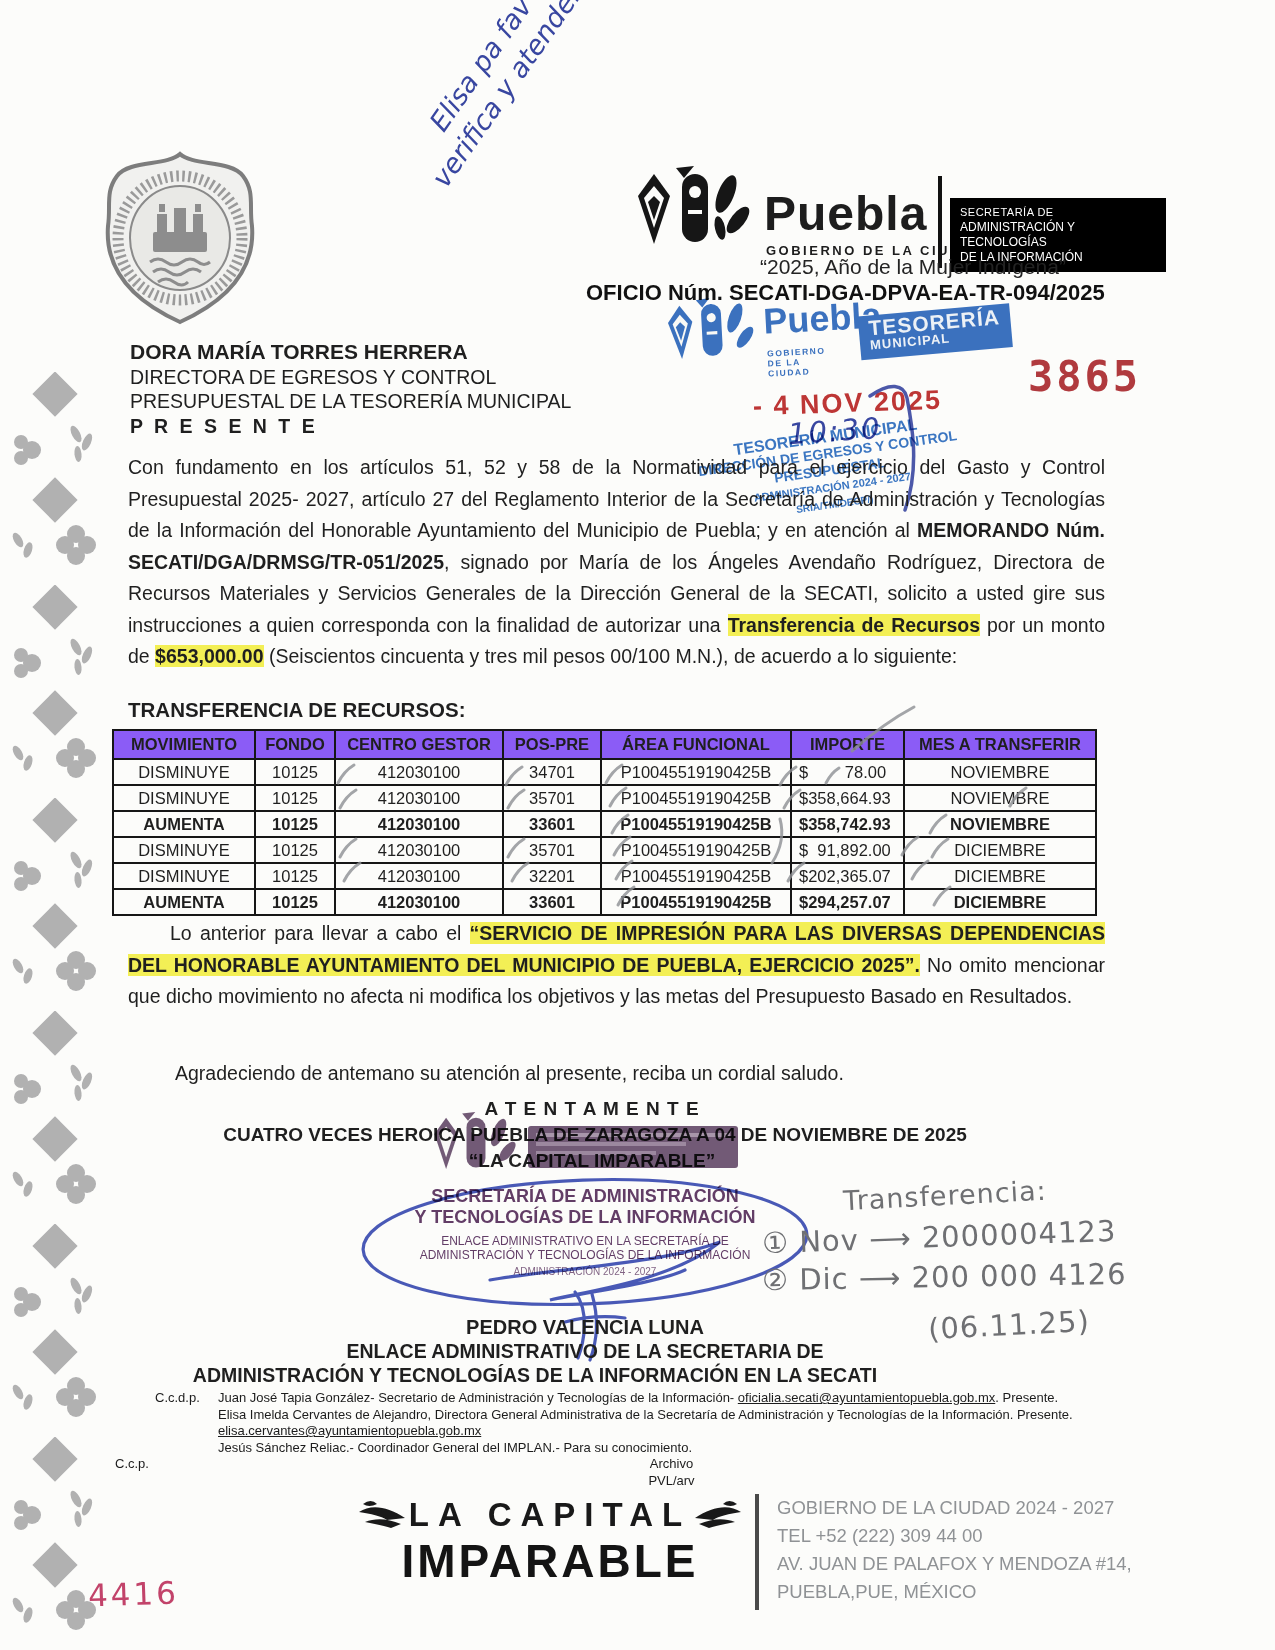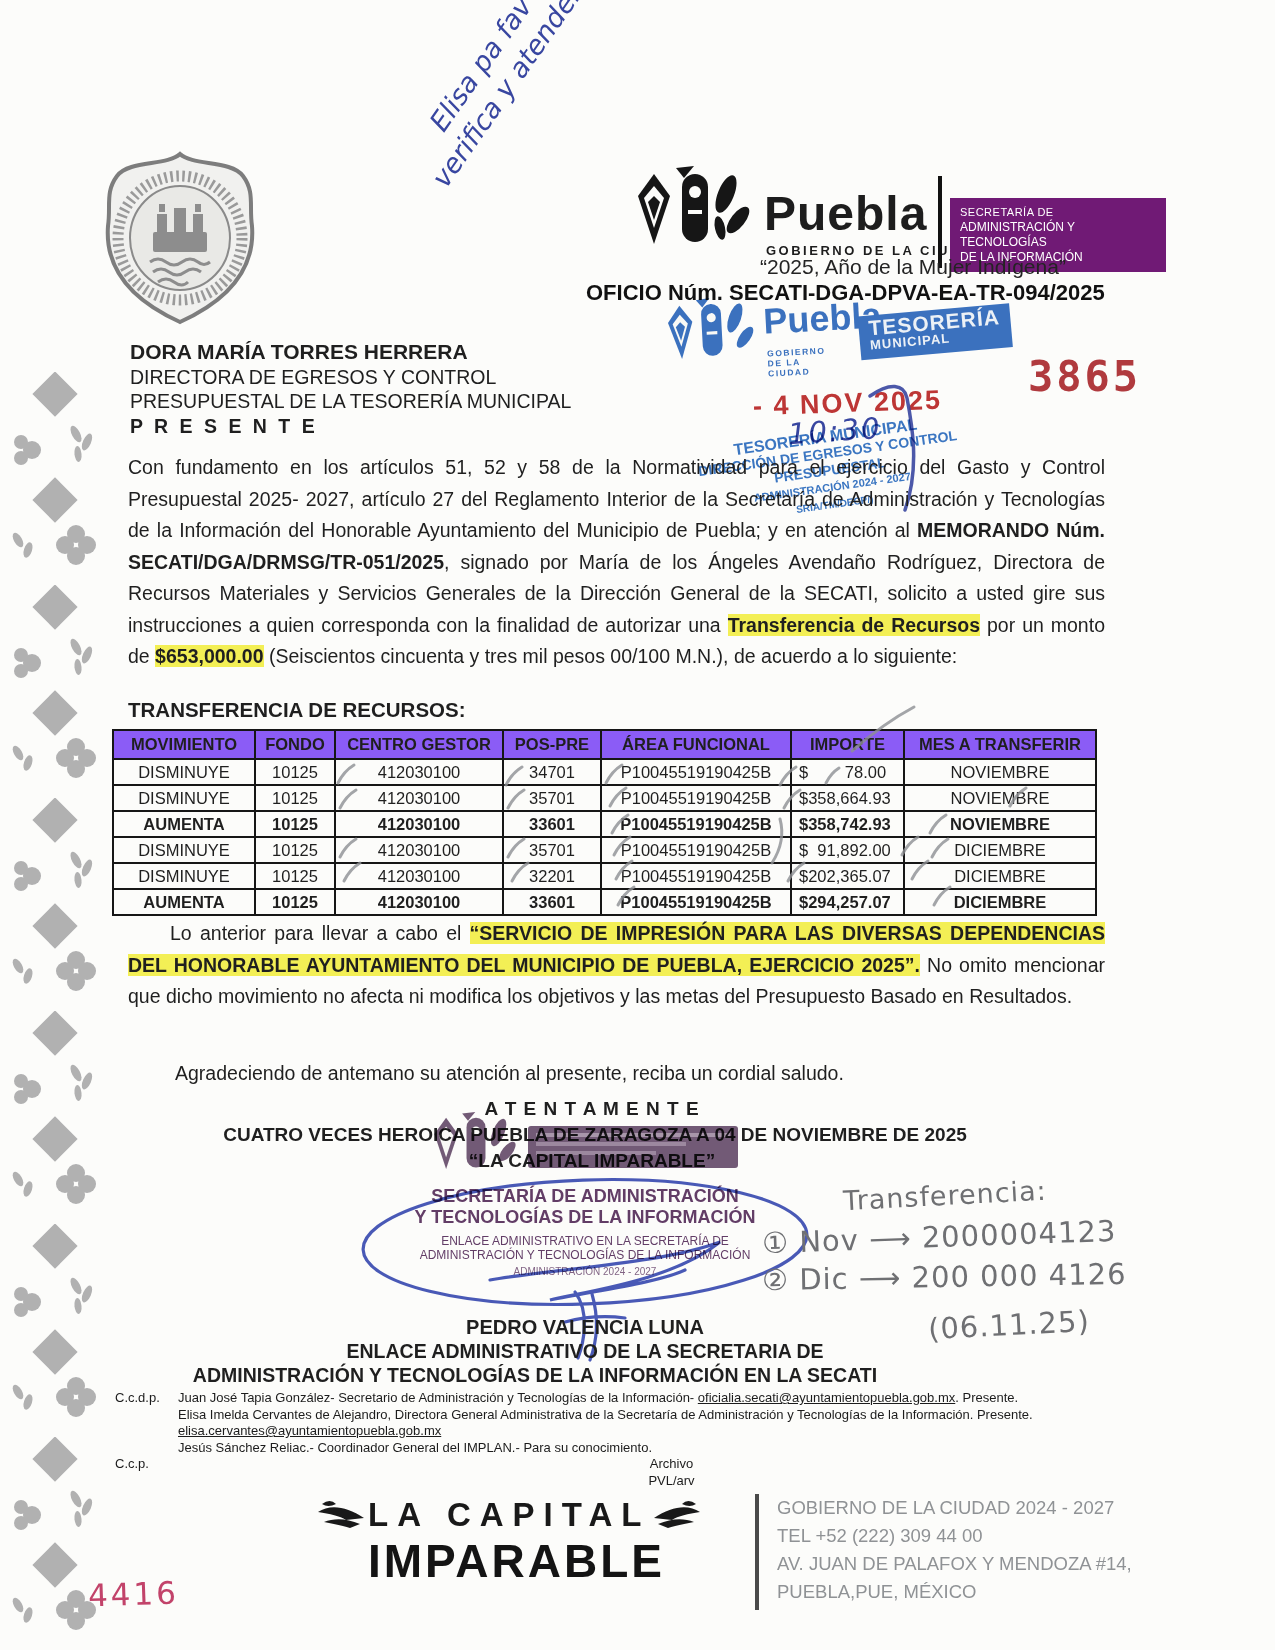--- a/index.html
+++ b/index.html
@@ -17,7 +17,7 @@
   
   .brand-word{font-size:48px;font-weight:bold;letter-spacing:1px;color:#1d1d1d;}
   .brand-sub{font-size:13px;font-weight:bold;letter-spacing:2.5px;color:#1d1d1d;}
-  .dept-box{background:#701a75;color:#fff;padding:7px 10px;line-height:15px;}
+  .dept-box{background:#000000;color:#fff;padding:7px 10px;line-height:15px;}
   .dept-box .l1{font-size:11px;letter-spacing:.5px;}
   .dept-box .l2{font-size:12px;font-weight:normal;}
   .year-line{font-size:21px;color:#232323;}

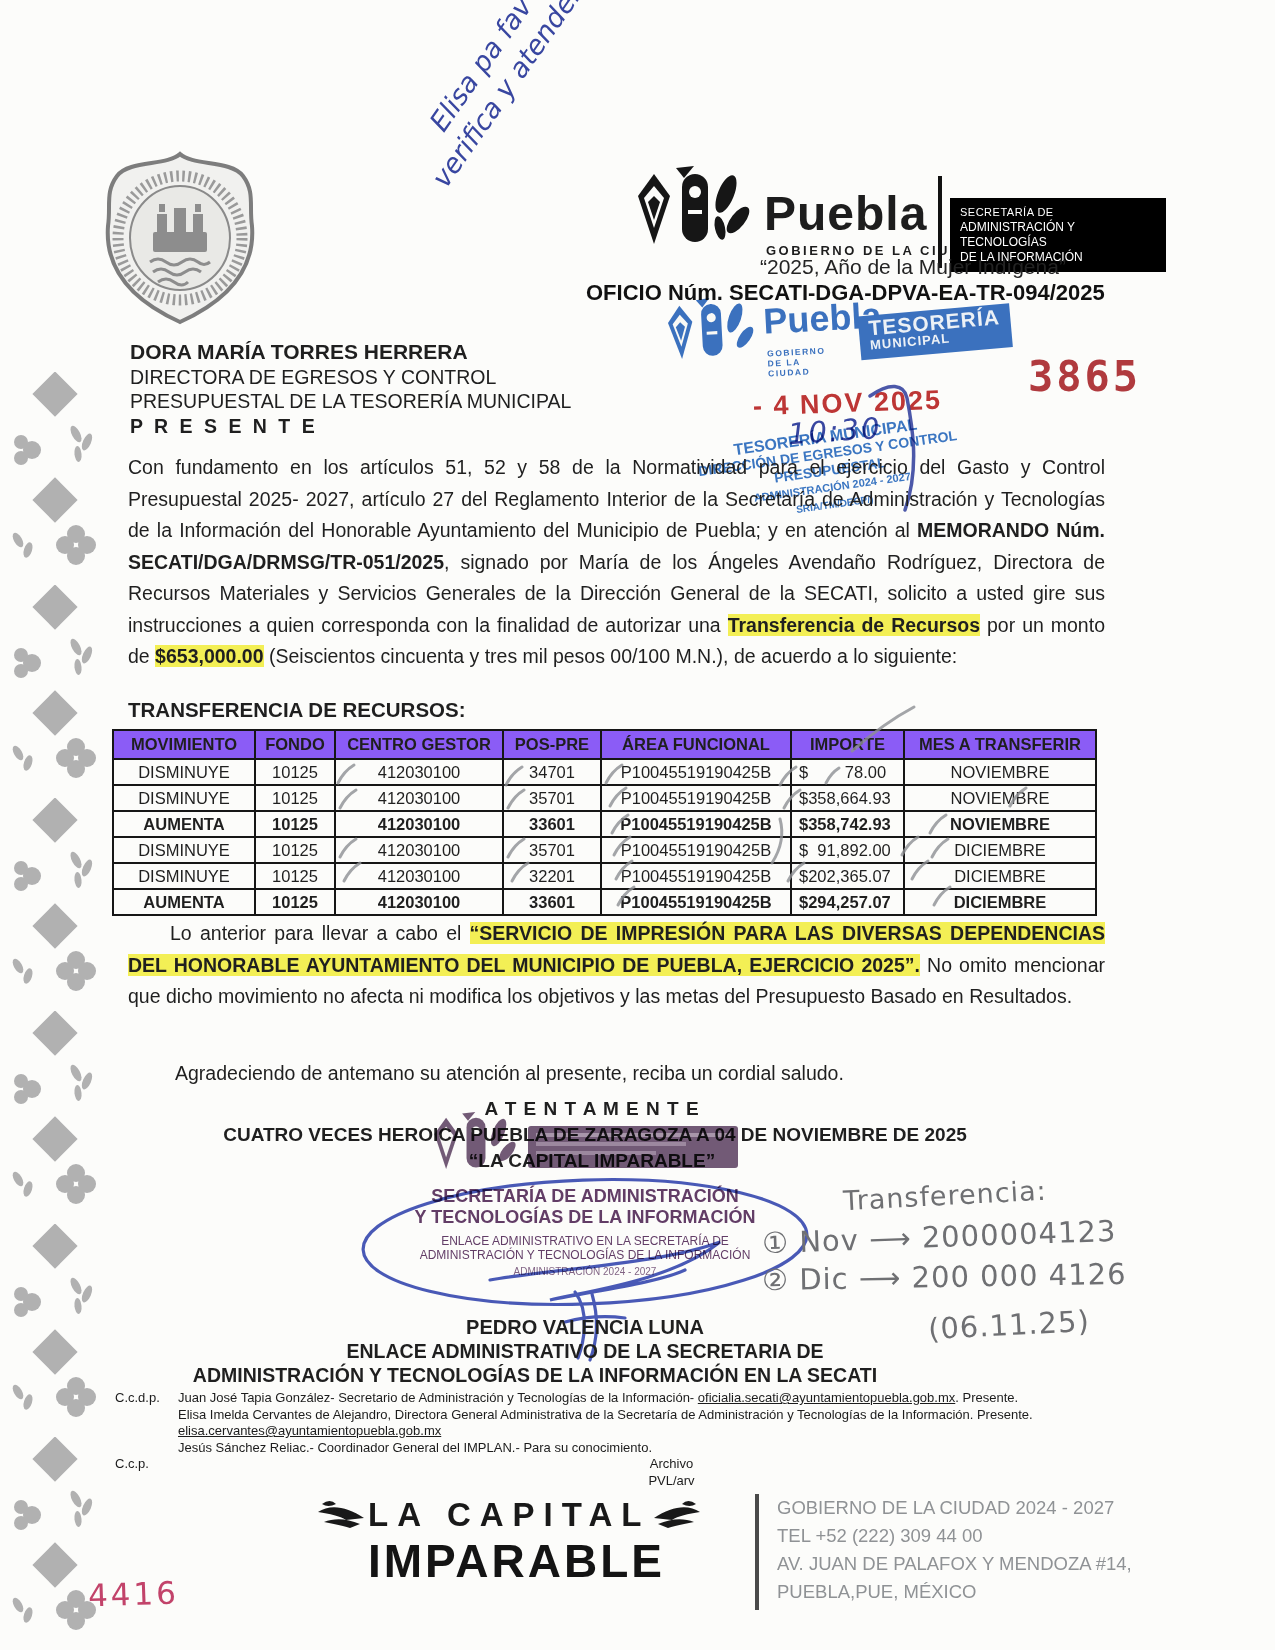--- a/index.html
+++ b/index.html
@@ -350,7 +350,7 @@
   <div class="abs pencil" style="left:928px;top:1308px;font-size:29px;transform:rotate(-3deg);">(06.11.25)</div>
 
   <div class="abs cc" style="left:115px;top:1390px;width:1050px;">
-    <div style="position:relative;padding-left:63px;">
+    <div style="position:relative;padding-left:63px;margin-left:40px;">
       <span class="abs" style="left:0;top:0;">C.c.d.p.</span>
       <span>Juan José Tapia González- Secretario de Administración y Tecnologías de la Información- </span><span class="em">oficialia.secati@ayuntamientopuebla.gob.mx</span><span>. Presente.</span>
       <div>Elisa Imelda Cervantes de Alejandro, Directora General Administrativa de la Secretaría de Administración y Tecnologías de la Información. Presente.</div>

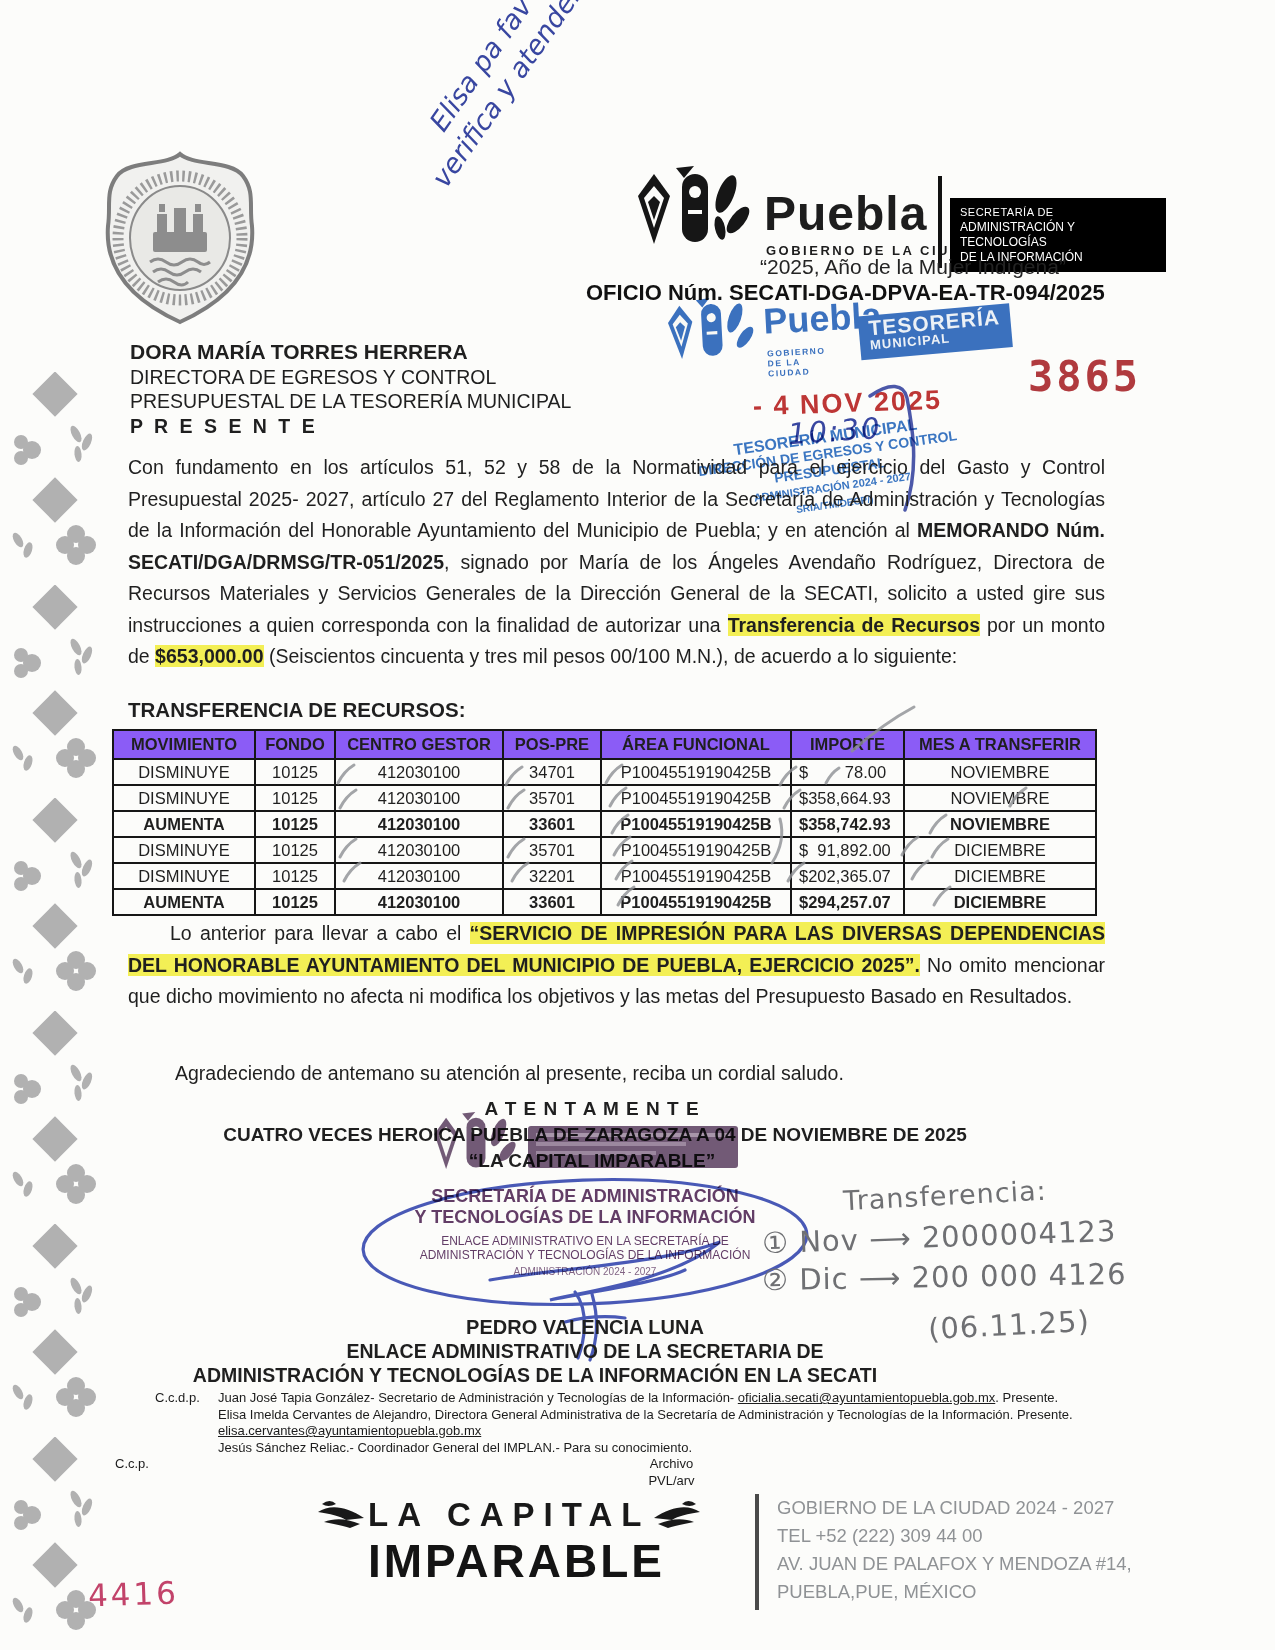--- a/index.html
+++ b/index.html
@@ -364,7 +364,7 @@
     </div>
   </div>
 
-  <div class="abs" style="left:368px;top:1496px;width:330px;">
+  <div class="abs" style="left:385px;top:1496px;width:330px;text-align:center;">
     <div style="position:relative;display:inline-block;">
       <svg class="abs" style="left:-52px;top:2px;" width="50" height="40" viewBox="0 0 50 40">
         <g fill="#191919">

